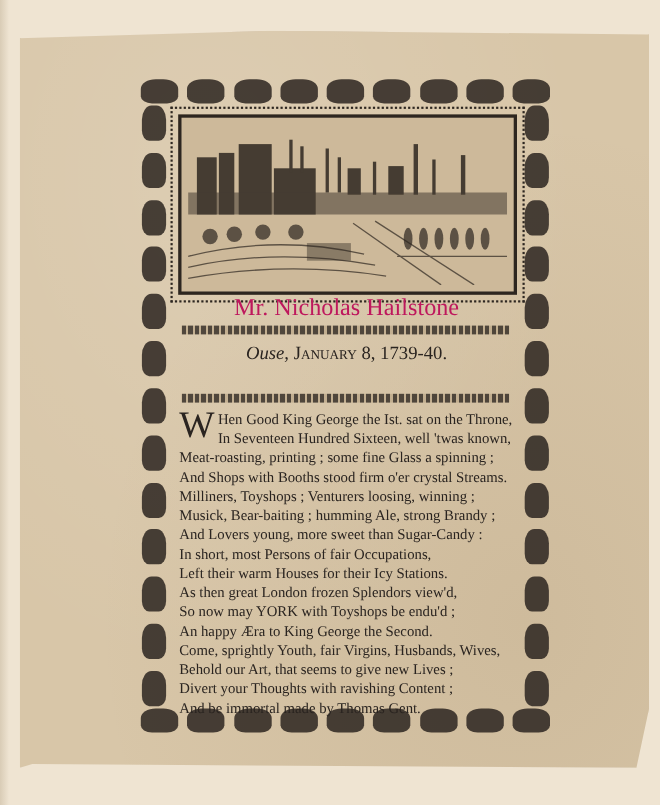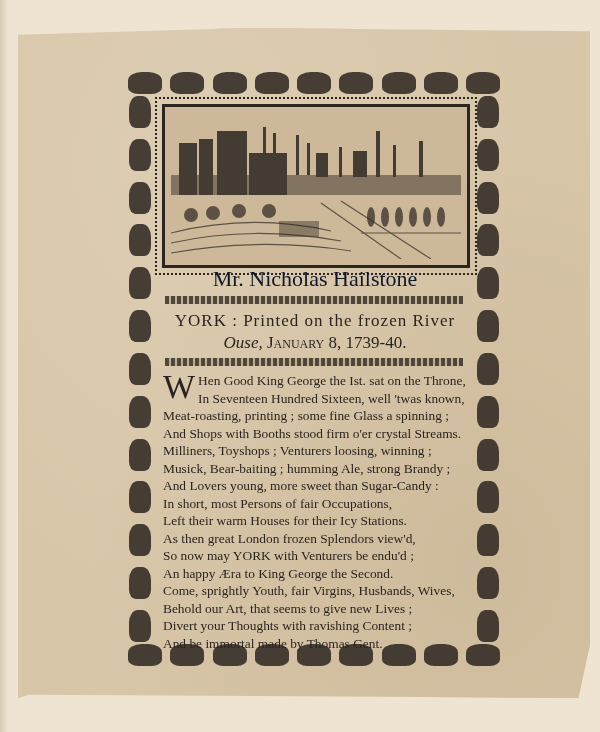--- a/index.html
+++ b/index.html
@@ -19,7 +19,7 @@
   .cut-frame{position:absolute;left:162px;top:104px;width:302px;height:158px;border:3px solid #2d2620;background:#cdb99a;}
   .cut-frame:before{content:"";position:absolute;inset:-10px;border:2px dotted #2d2620;}
   .woodcut{position:absolute;inset:6px;}
-  .title{position:absolute;left:140px;width:350px;top:266px;text-align:center;font-size:22px;color:#0f172a;}
+  .title{position:absolute;left:140px;width:350px;top:266px;text-align:center;font-size:22px;color:#be185d;}
   .rule{position:absolute;left:165px;width:298px;height:8px;background:repeating-linear-gradient(90deg,#2d2620 0 4px,#bda98a 4px 6px);opacity:0.8;}
   .imprint{position:absolute;left:160px;width:310px;text-align:center;color:#2a2420;font-size:17px;line-height:22px;}
   .imprint .l1{letter-spacing:1px;}

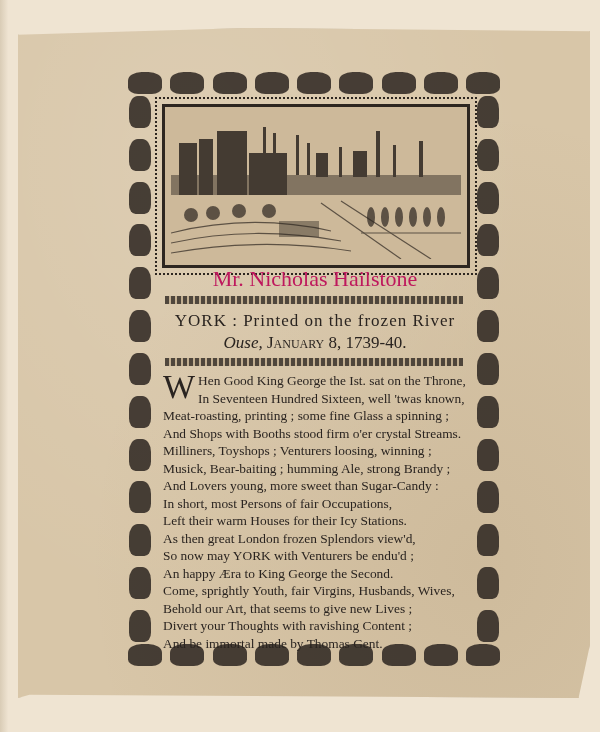--- a/index.html
+++ b/index.html
@@ -138,7 +138,6 @@
 <div class="rule" style="top:296px"></div>
 
 <div class="imprint" style="top:310px">
-  <div class="l1">YORK : Printed on the frozen River</div>
   <div>
     <i>Ouse,</i>
     <span class="sc">January</span>

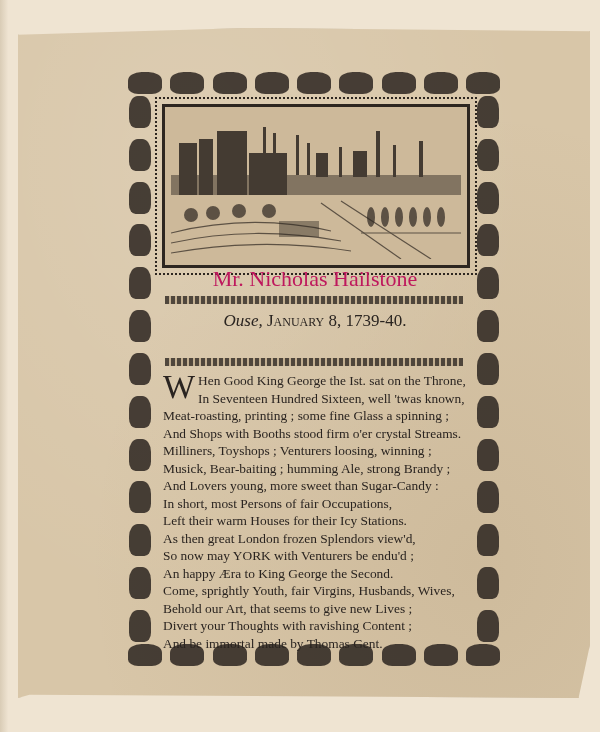--- a/index.html
+++ b/index.html
@@ -158,7 +158,7 @@
   <div class="line">In short, most Persons of fair Occupations,</div>
   <div class="line">Left their warm Houses for their Icy Stations.</div>
   <div class="line">As then great London frozen Splendors view'd,</div>
-  <div class="line">So now may YORK with Venturers be endu'd ;</div>
+  <div class="line">So now may YORK with Toyshops be endu'd ;</div>
   <div class="line">An happy Æra to King George the Second.</div>
   <div class="line">Come, sprightly Youth, fair Virgins, Husbands, Wives,</div>
   <div class="line">Behold our Art, that seems to give new Lives ;</div>

